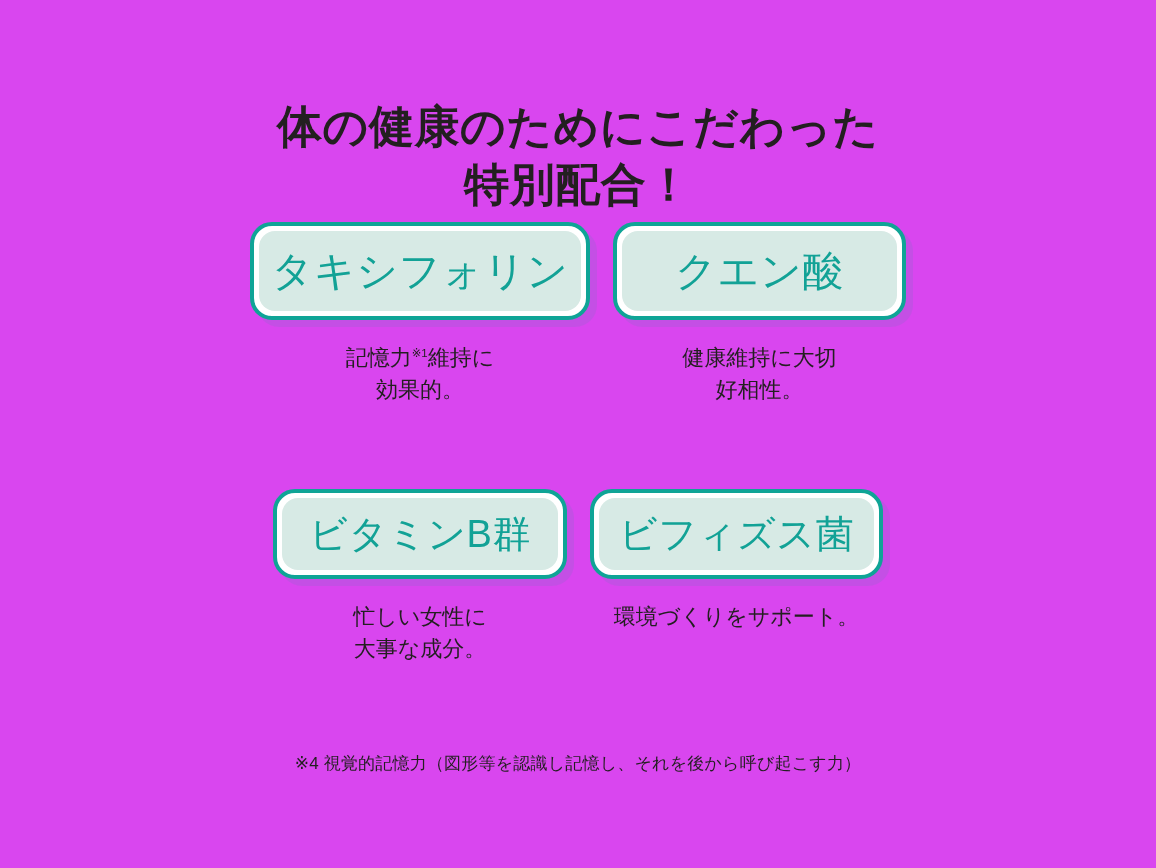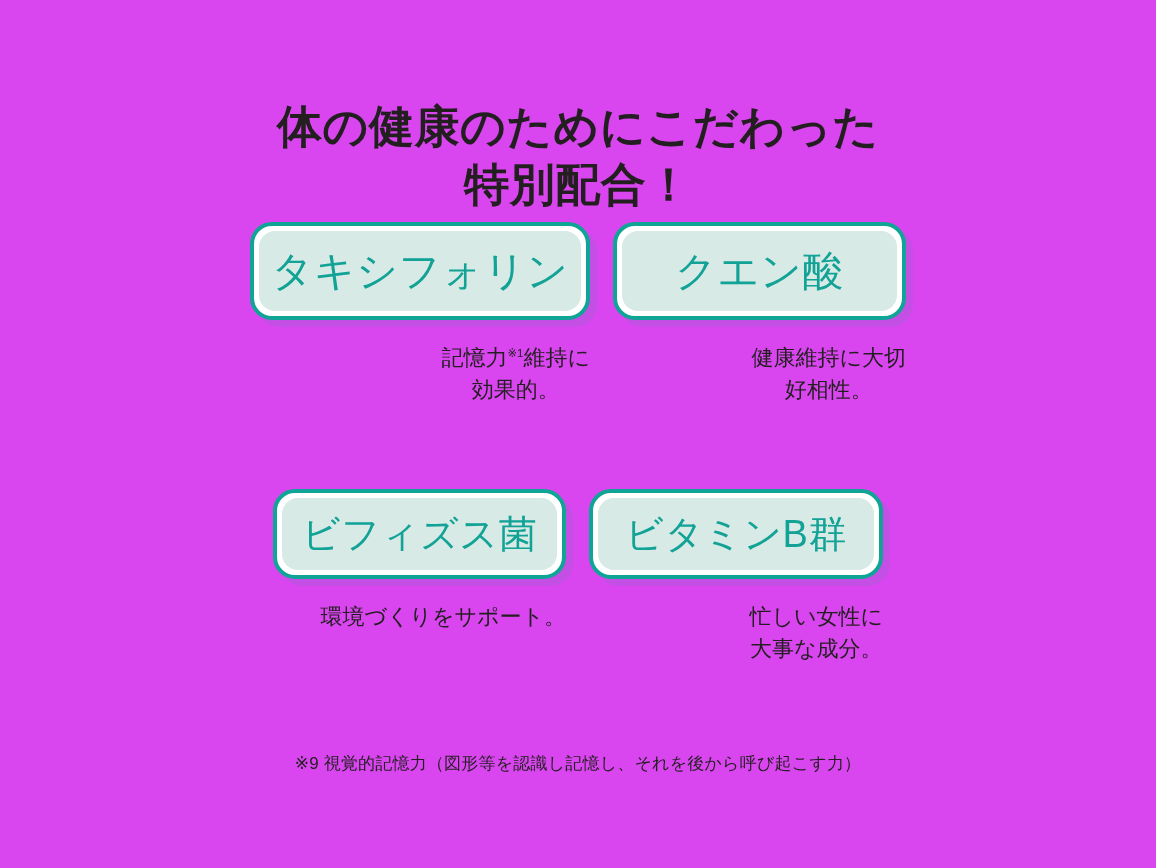--- a/index.html
+++ b/index.html
@@ -52,7 +52,7 @@
   .cell {
     display: flex;
     flex-direction: column;
-    align-items: flex-end;
+    align-items: center;
   }
   .cell-w-1 { width: 340px; }
   .cell-w-2 { width: 294px; }

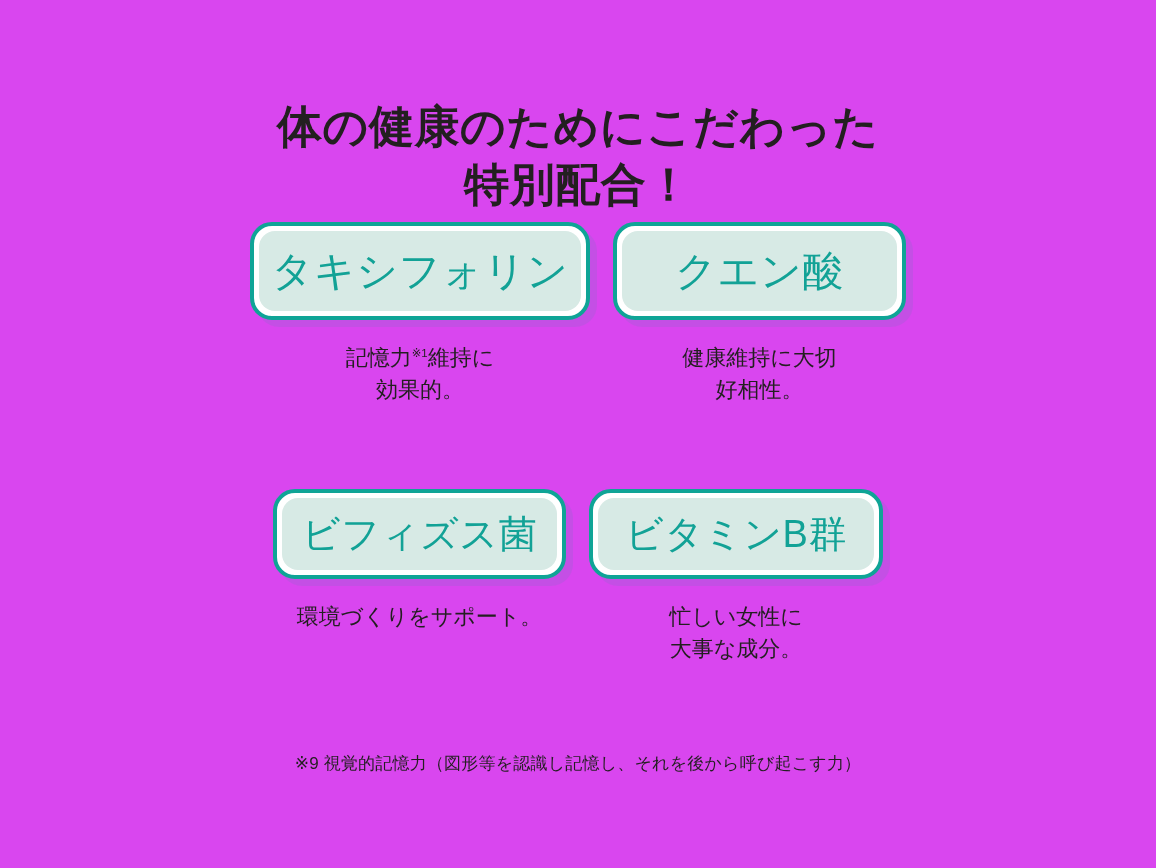--- a/index.html
+++ b/index.html
@@ -154,19 +154,19 @@
 
   <div class="row row-2 pill-row2">
 
-    <div class="cell cell-w-5">
-      <div class="pill">
-        <span class="pill-label">ビフィズス菌</span>
-      </div>
-      <div class="caption">環境づくりをサポート。</div>
-    </div>
-
     <div class="cell cell-w-4">
       <div class="pill">
         <span class="pill-label">ビタミンB群</span>
       </div>
       <div class="caption">忙しい女性に
 大事な成分。</div>
+    </div>
+
+    <div class="cell cell-w-5">
+      <div class="pill">
+        <span class="pill-label">ビフィズス菌</span>
+      </div>
+      <div class="caption">環境づくりをサポート。</div>
     </div>
 
   </div>

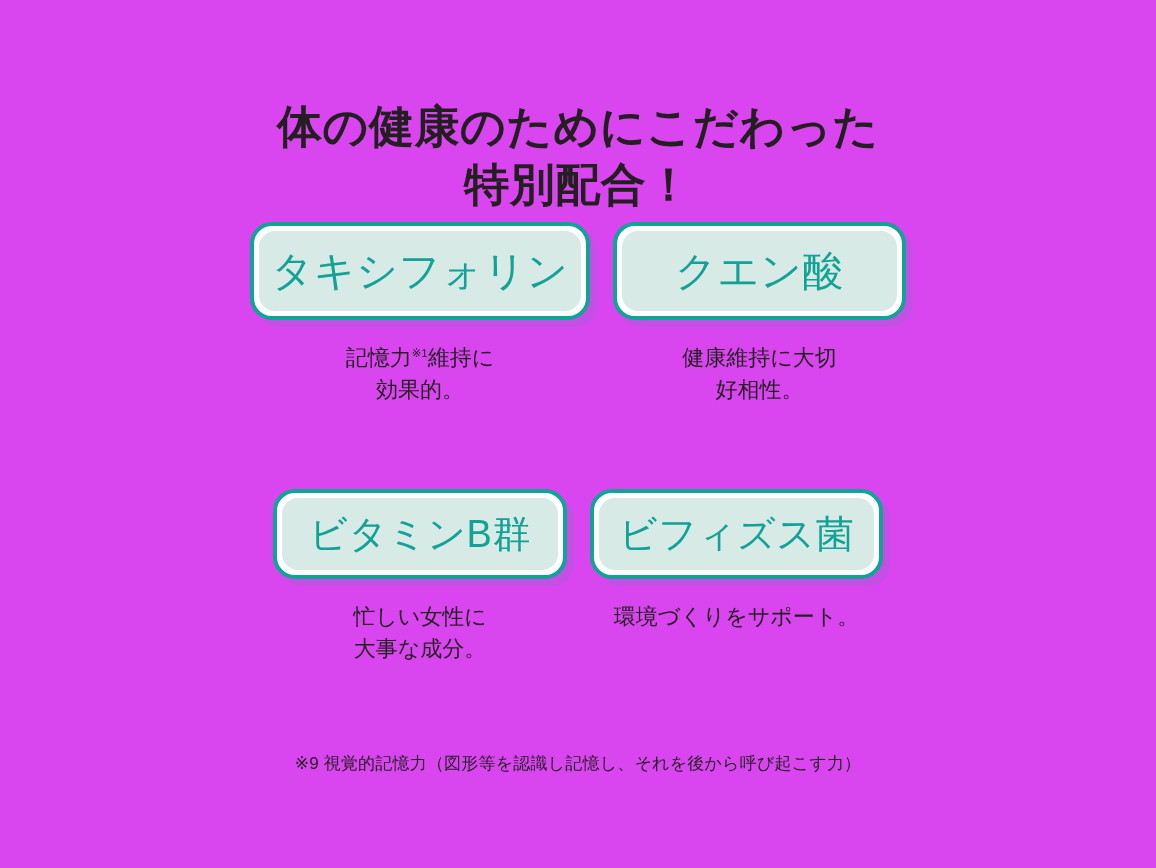--- a/index.html
+++ b/index.html
@@ -171,7 +171,7 @@
 
   </div>
 
-  <div class="footnote">※9 視覚的記憶力（図形等を認識し記憶し、それを後から呼び起こす力）</div>
+  <div class="footnote">※4 視覚的記憶力（図形等を認識し記憶し、それを後から呼び起こす力）</div>
 
 </div>
 

